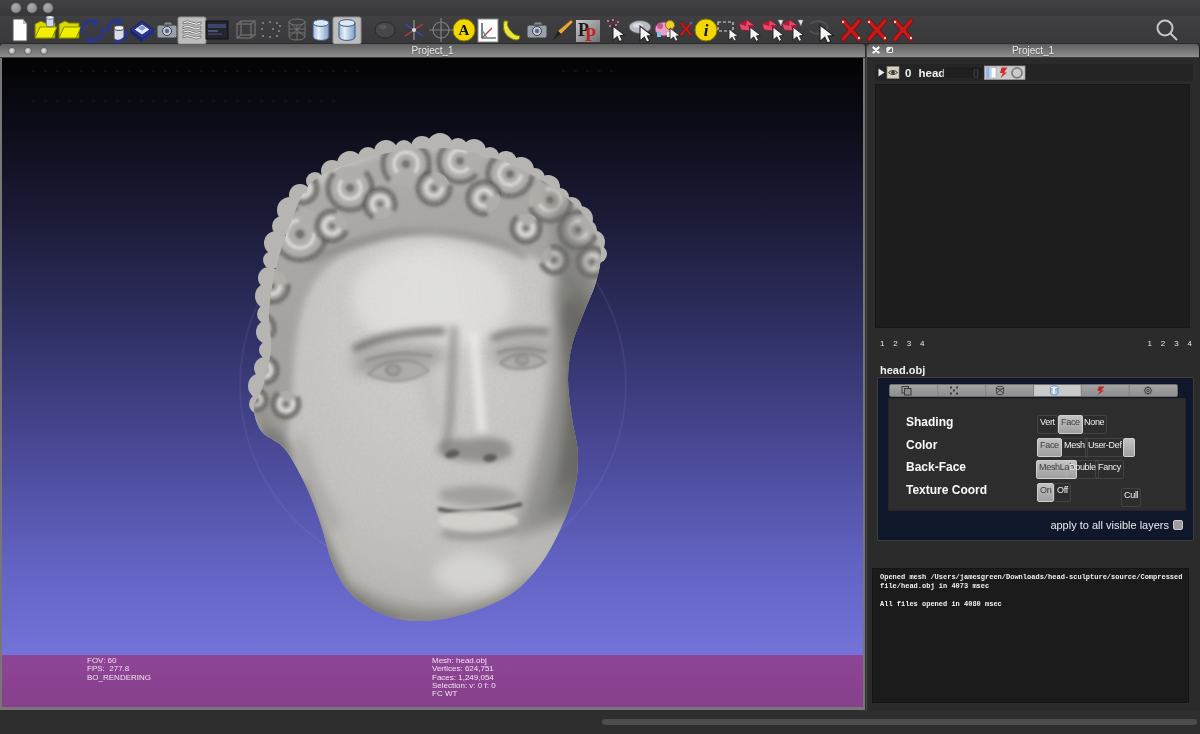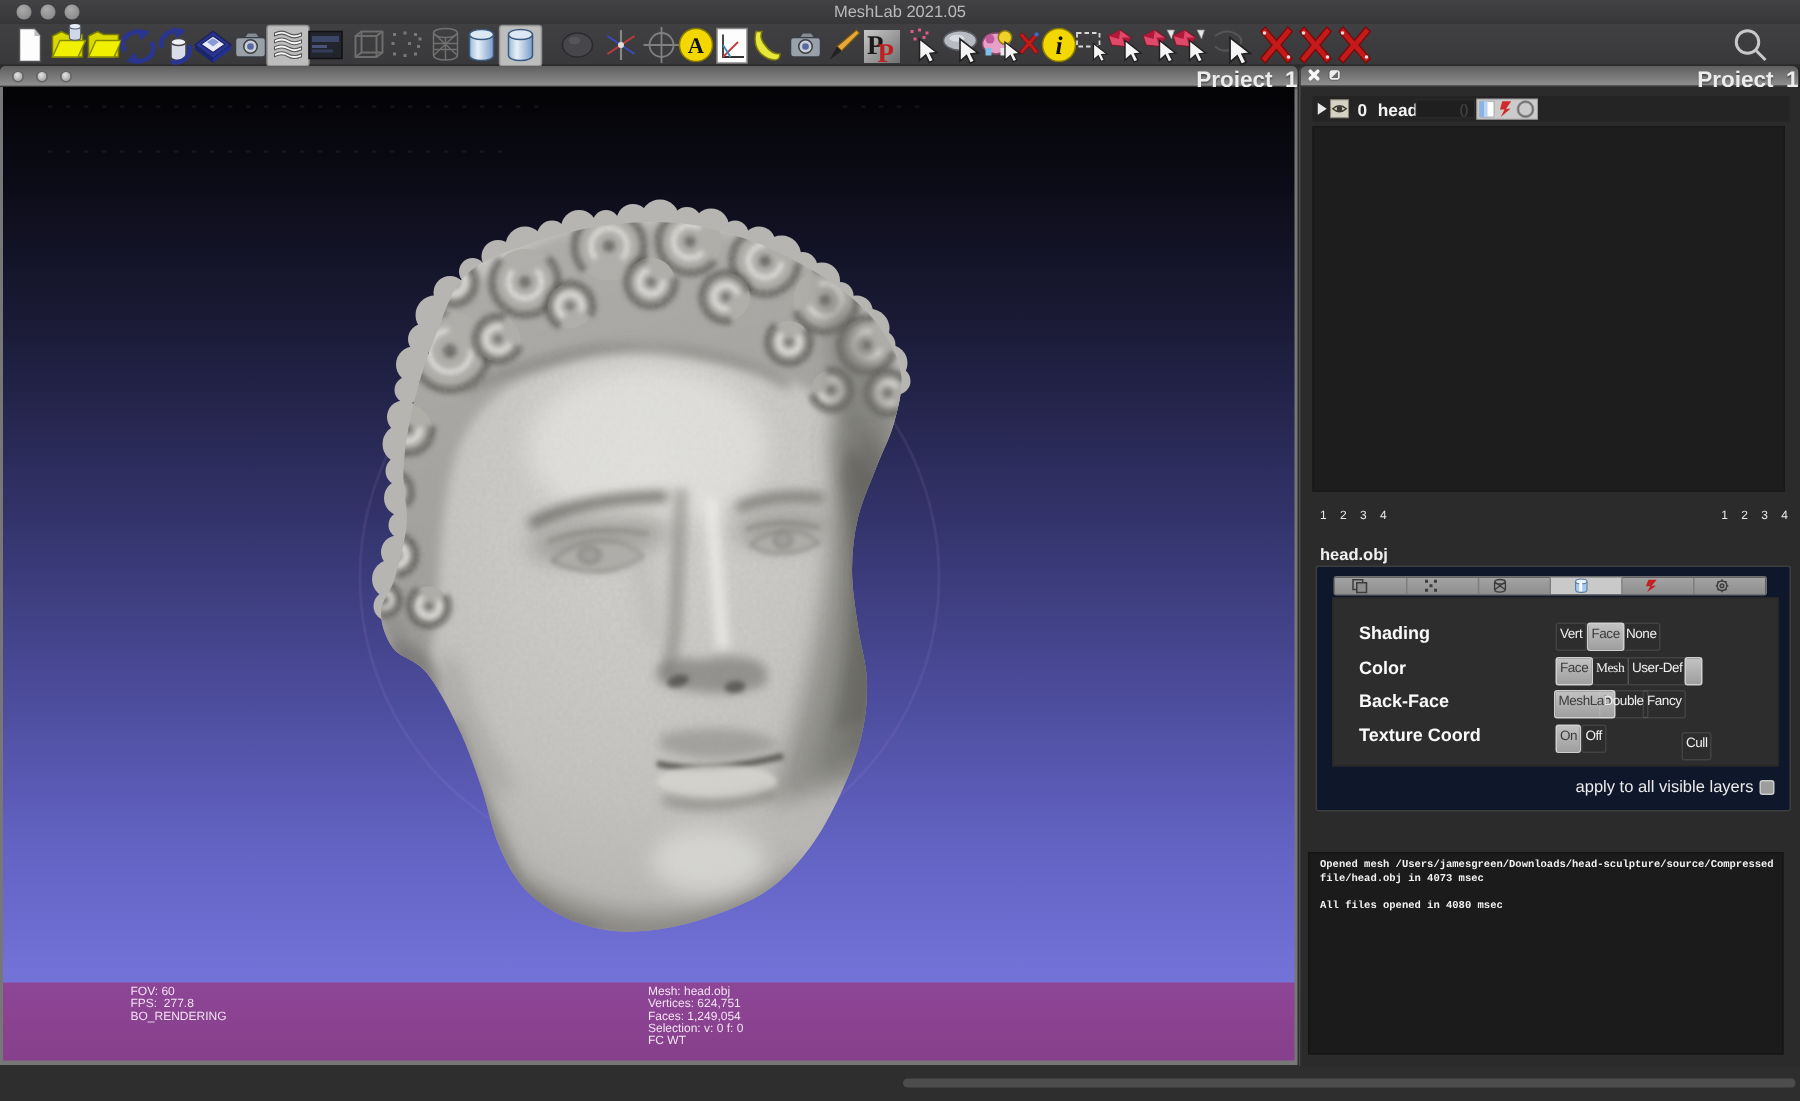--- a/index.html
+++ b/index.html
@@ -66,7 +66,6 @@
     <div class="tl" style="left:11px"></div>
     <div class="tl" style="left:27px"></div>
     <div class="tl" style="left:43px"></div>
-    <div id="menutitle">MeshLab 2021.05</div>
   </div>
   <div id="toolbar">
     <svg width="1200" height="28" viewBox="0 0 1200 28" style="position:absolute;left:0;top:0;">

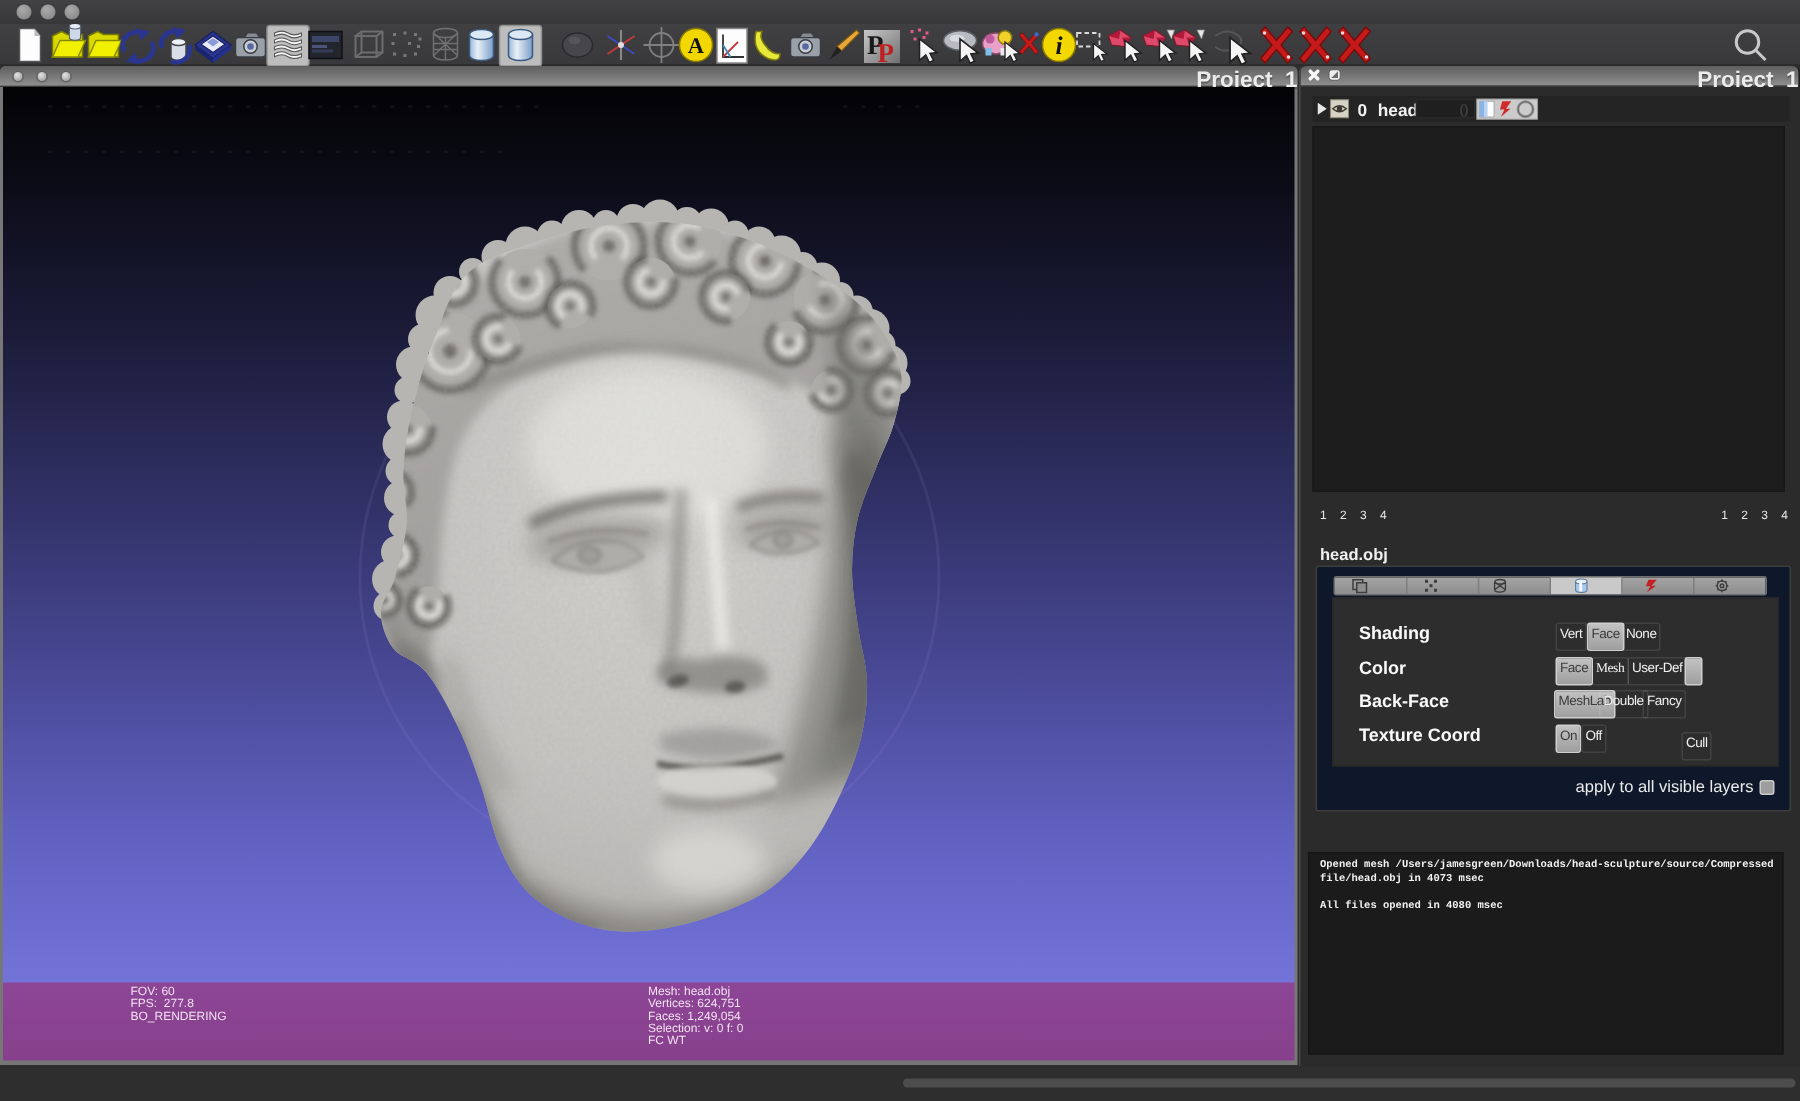--- a/index.html
+++ b/index.html
@@ -18,8 +18,8 @@
   
   .titlebar { position:absolute; height:14px; background:linear-gradient(#5e5e5e,#8f8f8f);
     border-bottom:1px solid #3a3a3a; border-radius:4px 4px 0 0; }
-  .titletext { position:absolute; top:1px; width:100%; text-align:right; font-size:15px;
-    color:#ececec; text-shadow:0 1px 1px rgba(0,0,0,0.35);font-weight:bold; }
+  .titletext { position:absolute; top:1px; width:100%; text-align:center; font-size:10px;
+    color:#ececec; text-shadow:0 1px 1px rgba(0,0,0,0.35); }
   .wtl { position:absolute; top:3px; width:8px; height:8px; border-radius:50%;
     background:radial-gradient(circle at 40% 35%, #e4e4e4, #8f8f8f); border:1px solid #636363; }
 

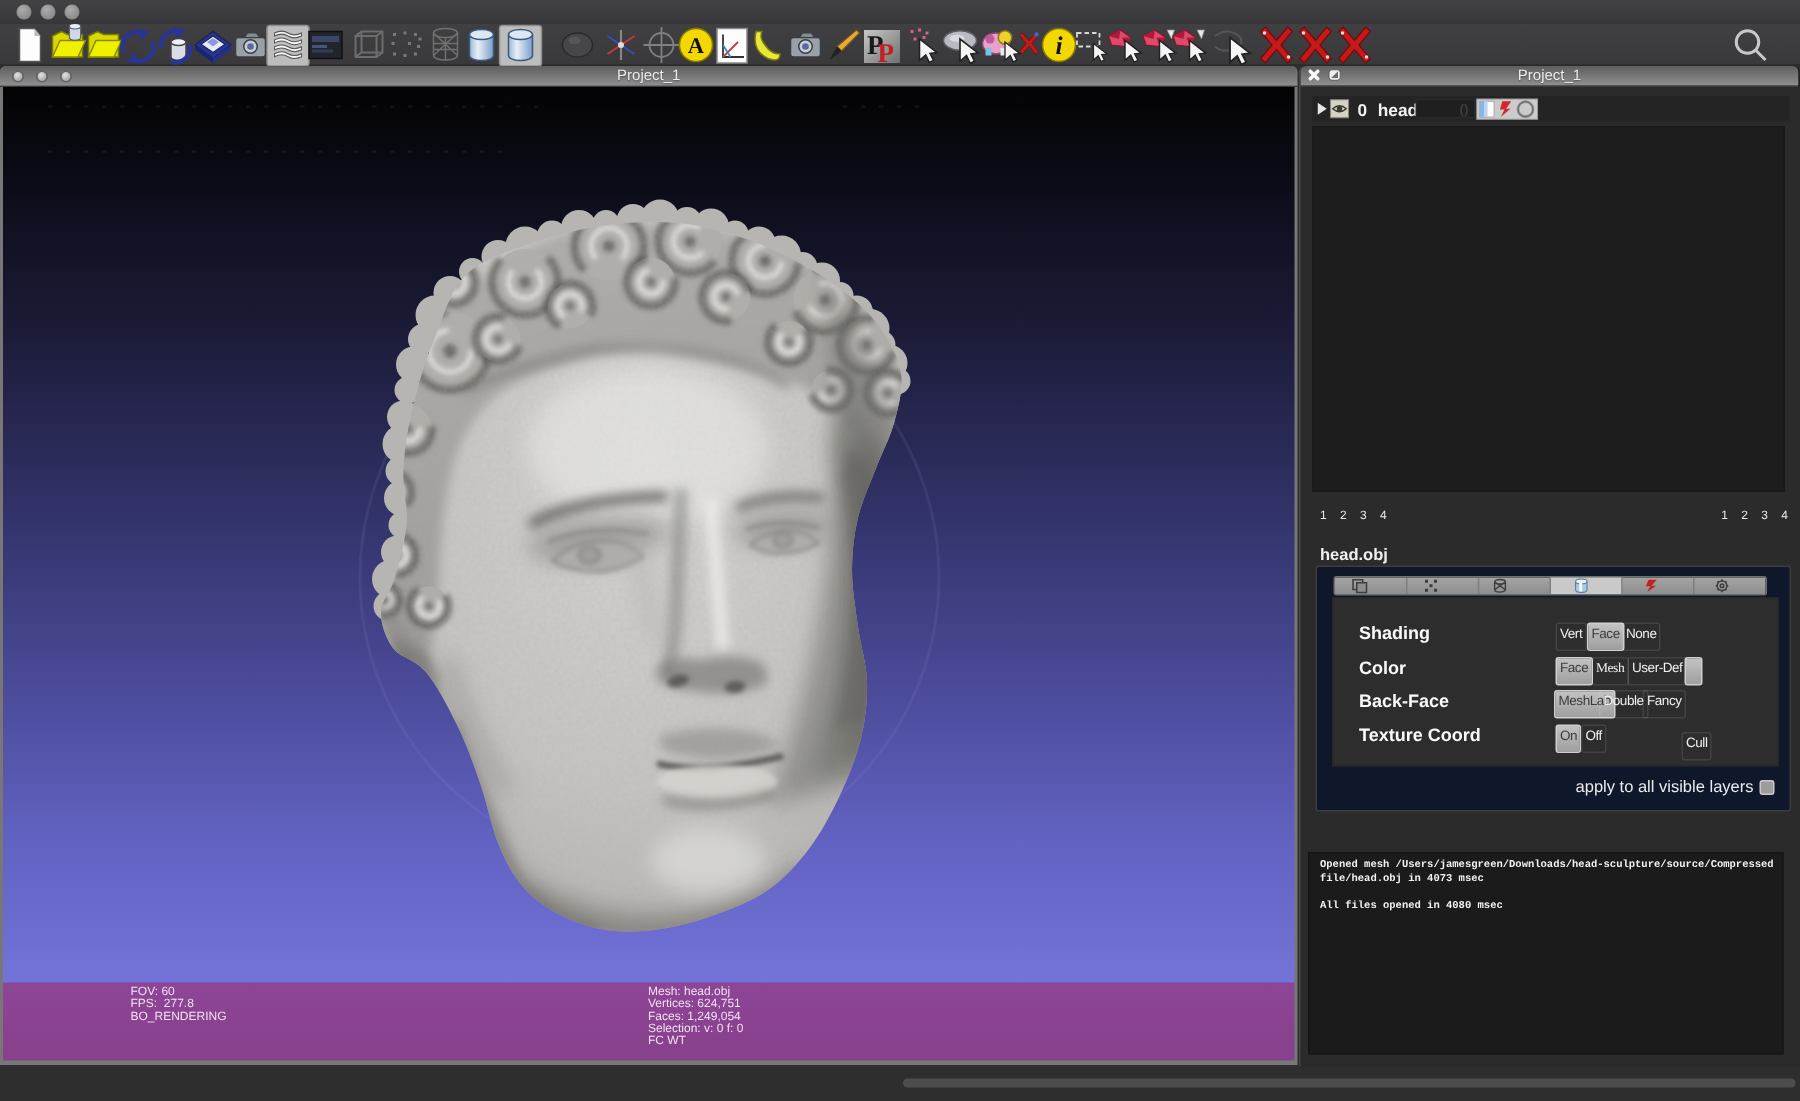--- a/index.html
+++ b/index.html
@@ -628,7 +628,7 @@
           <div class="btn btnsel" style="left:169px;top:16px;">Face</div>
           <div class="btn" style="left:192px;top:16px;">None</div>
           <div class="btn btnsel" style="left:148px;top:39px;">Face</div>
-          <div class="btn" style="left:172px;top:39px;font-family:Liberation Serif, serif;">Mesh</div>
+          <div class="btn" style="left:172px;top:39px;">Mesh</div>
           <div class="btn" style="left:196px;top:39px;">User-Def</div>
           <div class="btn btnsel" style="left:234px;top:39px;width:12px;"></div>
           <div class="btn btnsel" style="left:147px;top:61px;">MeshLab</div>

